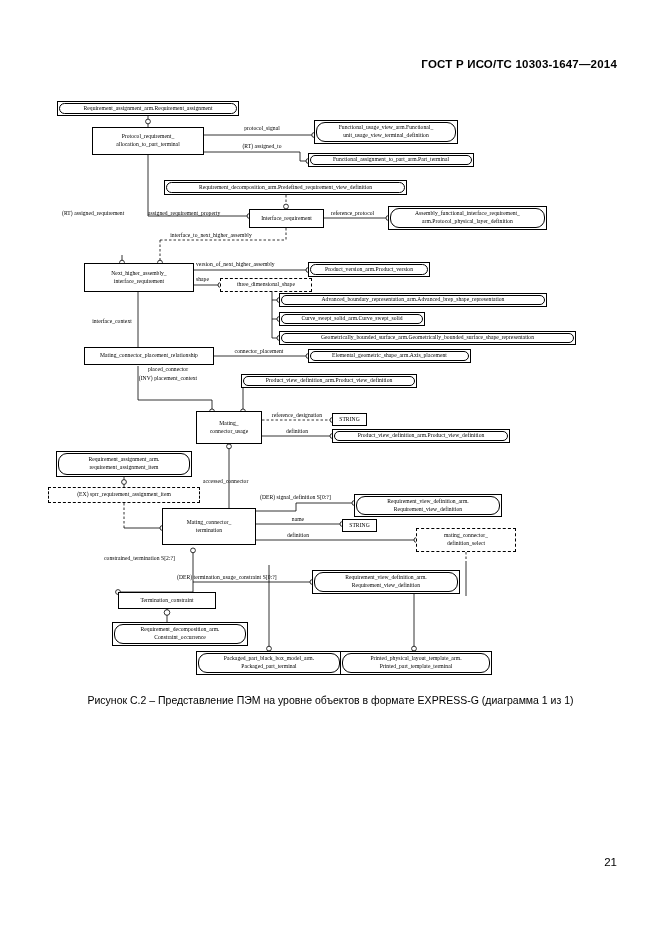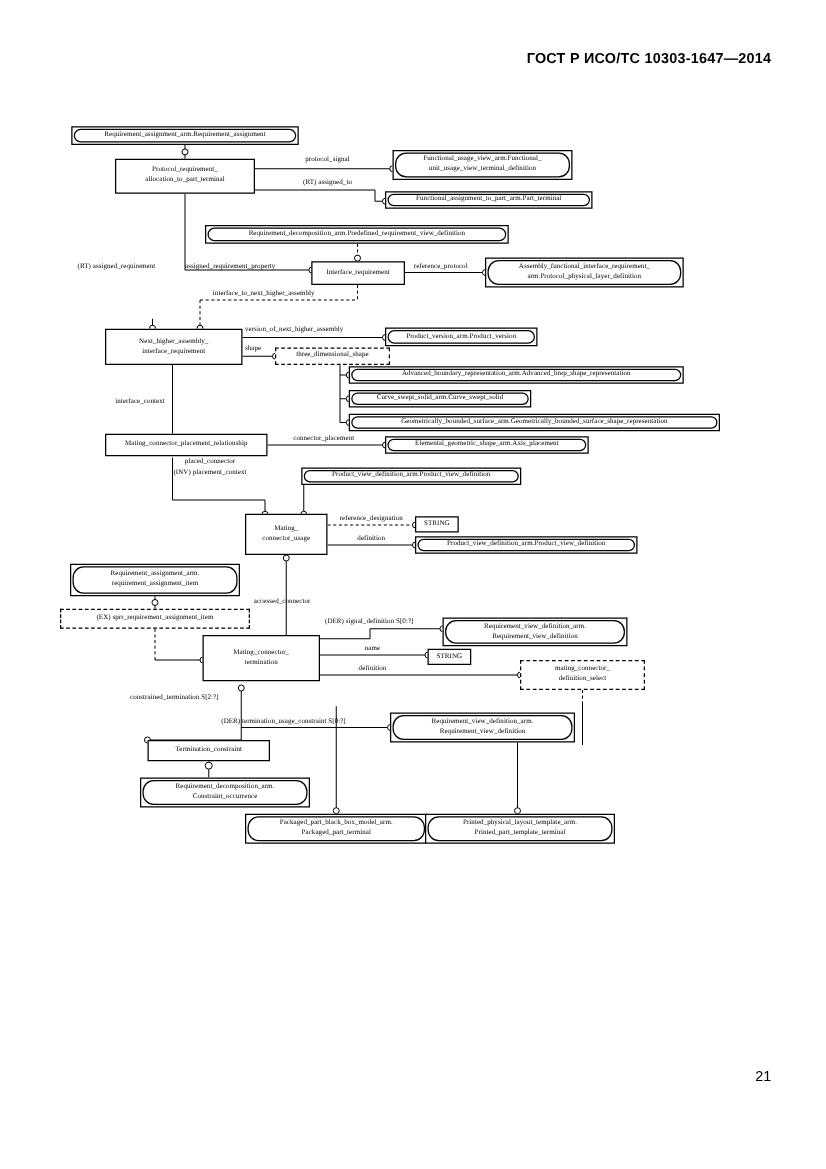--- a/index.html
+++ b/index.html
@@ -12,7 +12,7 @@
   .page{position:absolute;left:0;top:0;width:661px;height:935px;overflow:hidden;}
 
   .hdr{
-    position:absolute;right:44px;top:41px;
+    position:absolute;right:44px;top:58px;
     font-family:"Liberation Sans", sans-serif;
     font-weight:bold;font-size:11.5px;letter-spacing:.2px;
     white-space:nowrap;

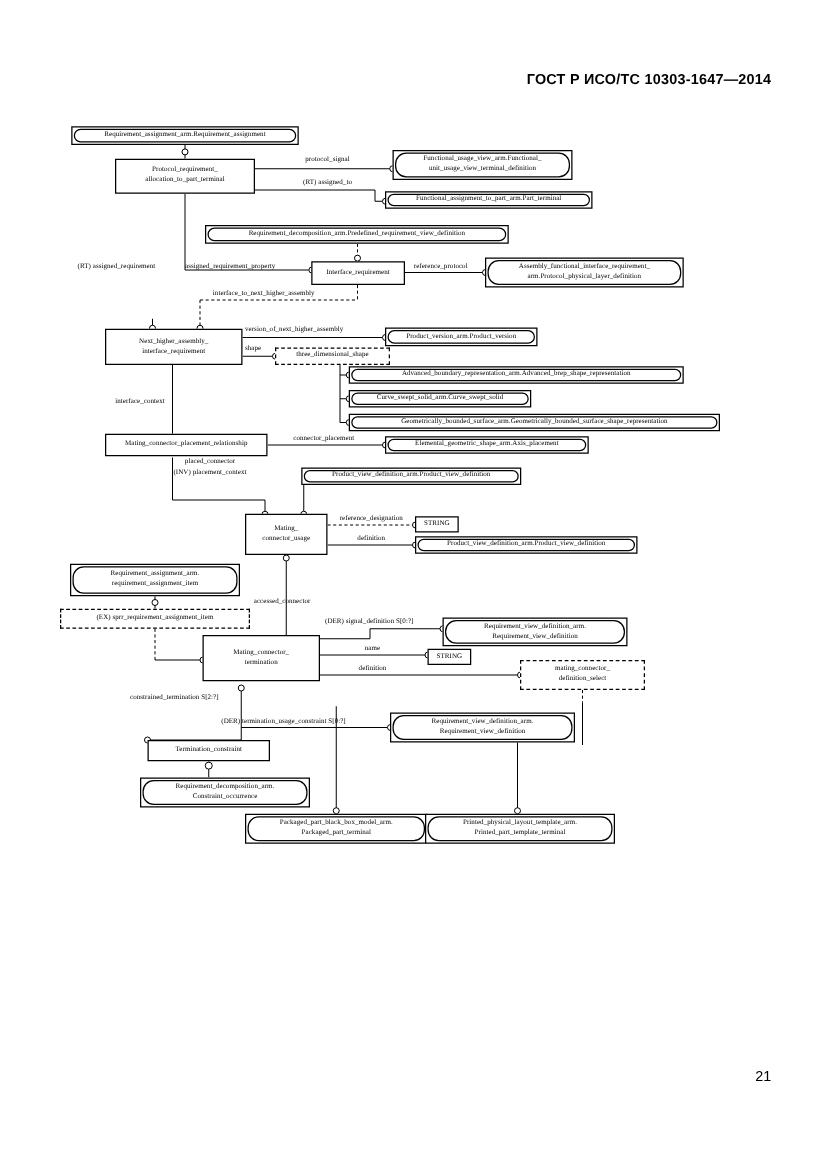--- a/index.html
+++ b/index.html
@@ -327,6 +327,7 @@
 
   </div>
 
+  <div class="caption">Рисунок С.2 – Представление ПЭМ на уровне объектов в формате EXPRESS-G (диаграмма 1 из 1)</div>
   <div class="pgnum">21</div>
 
 </div>

